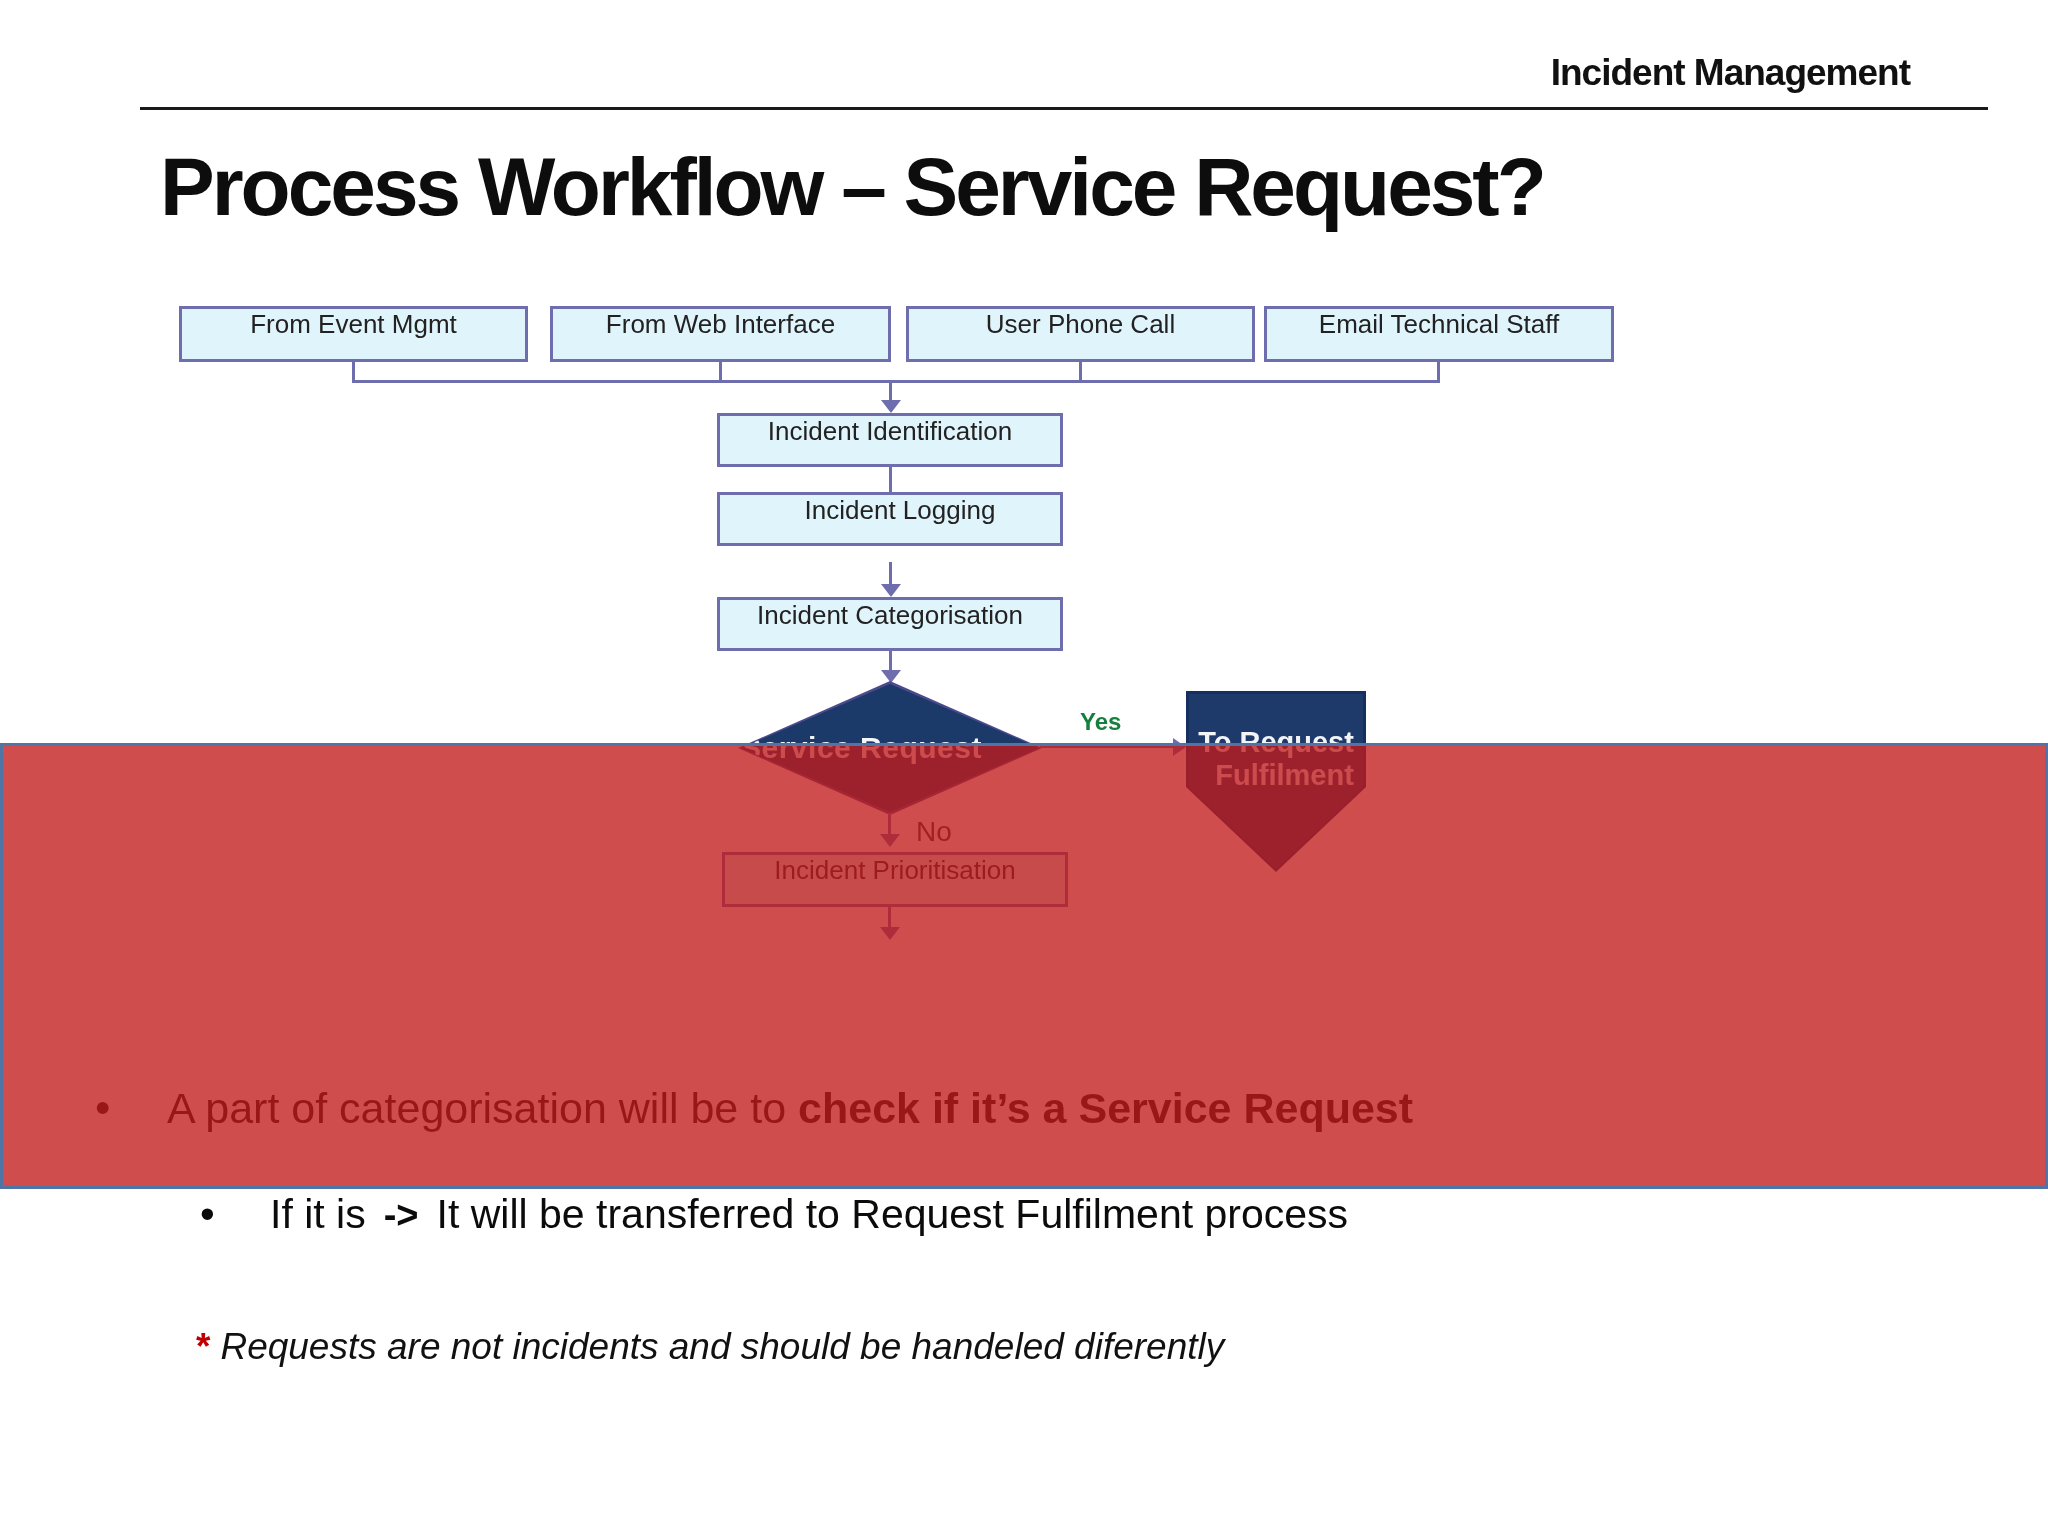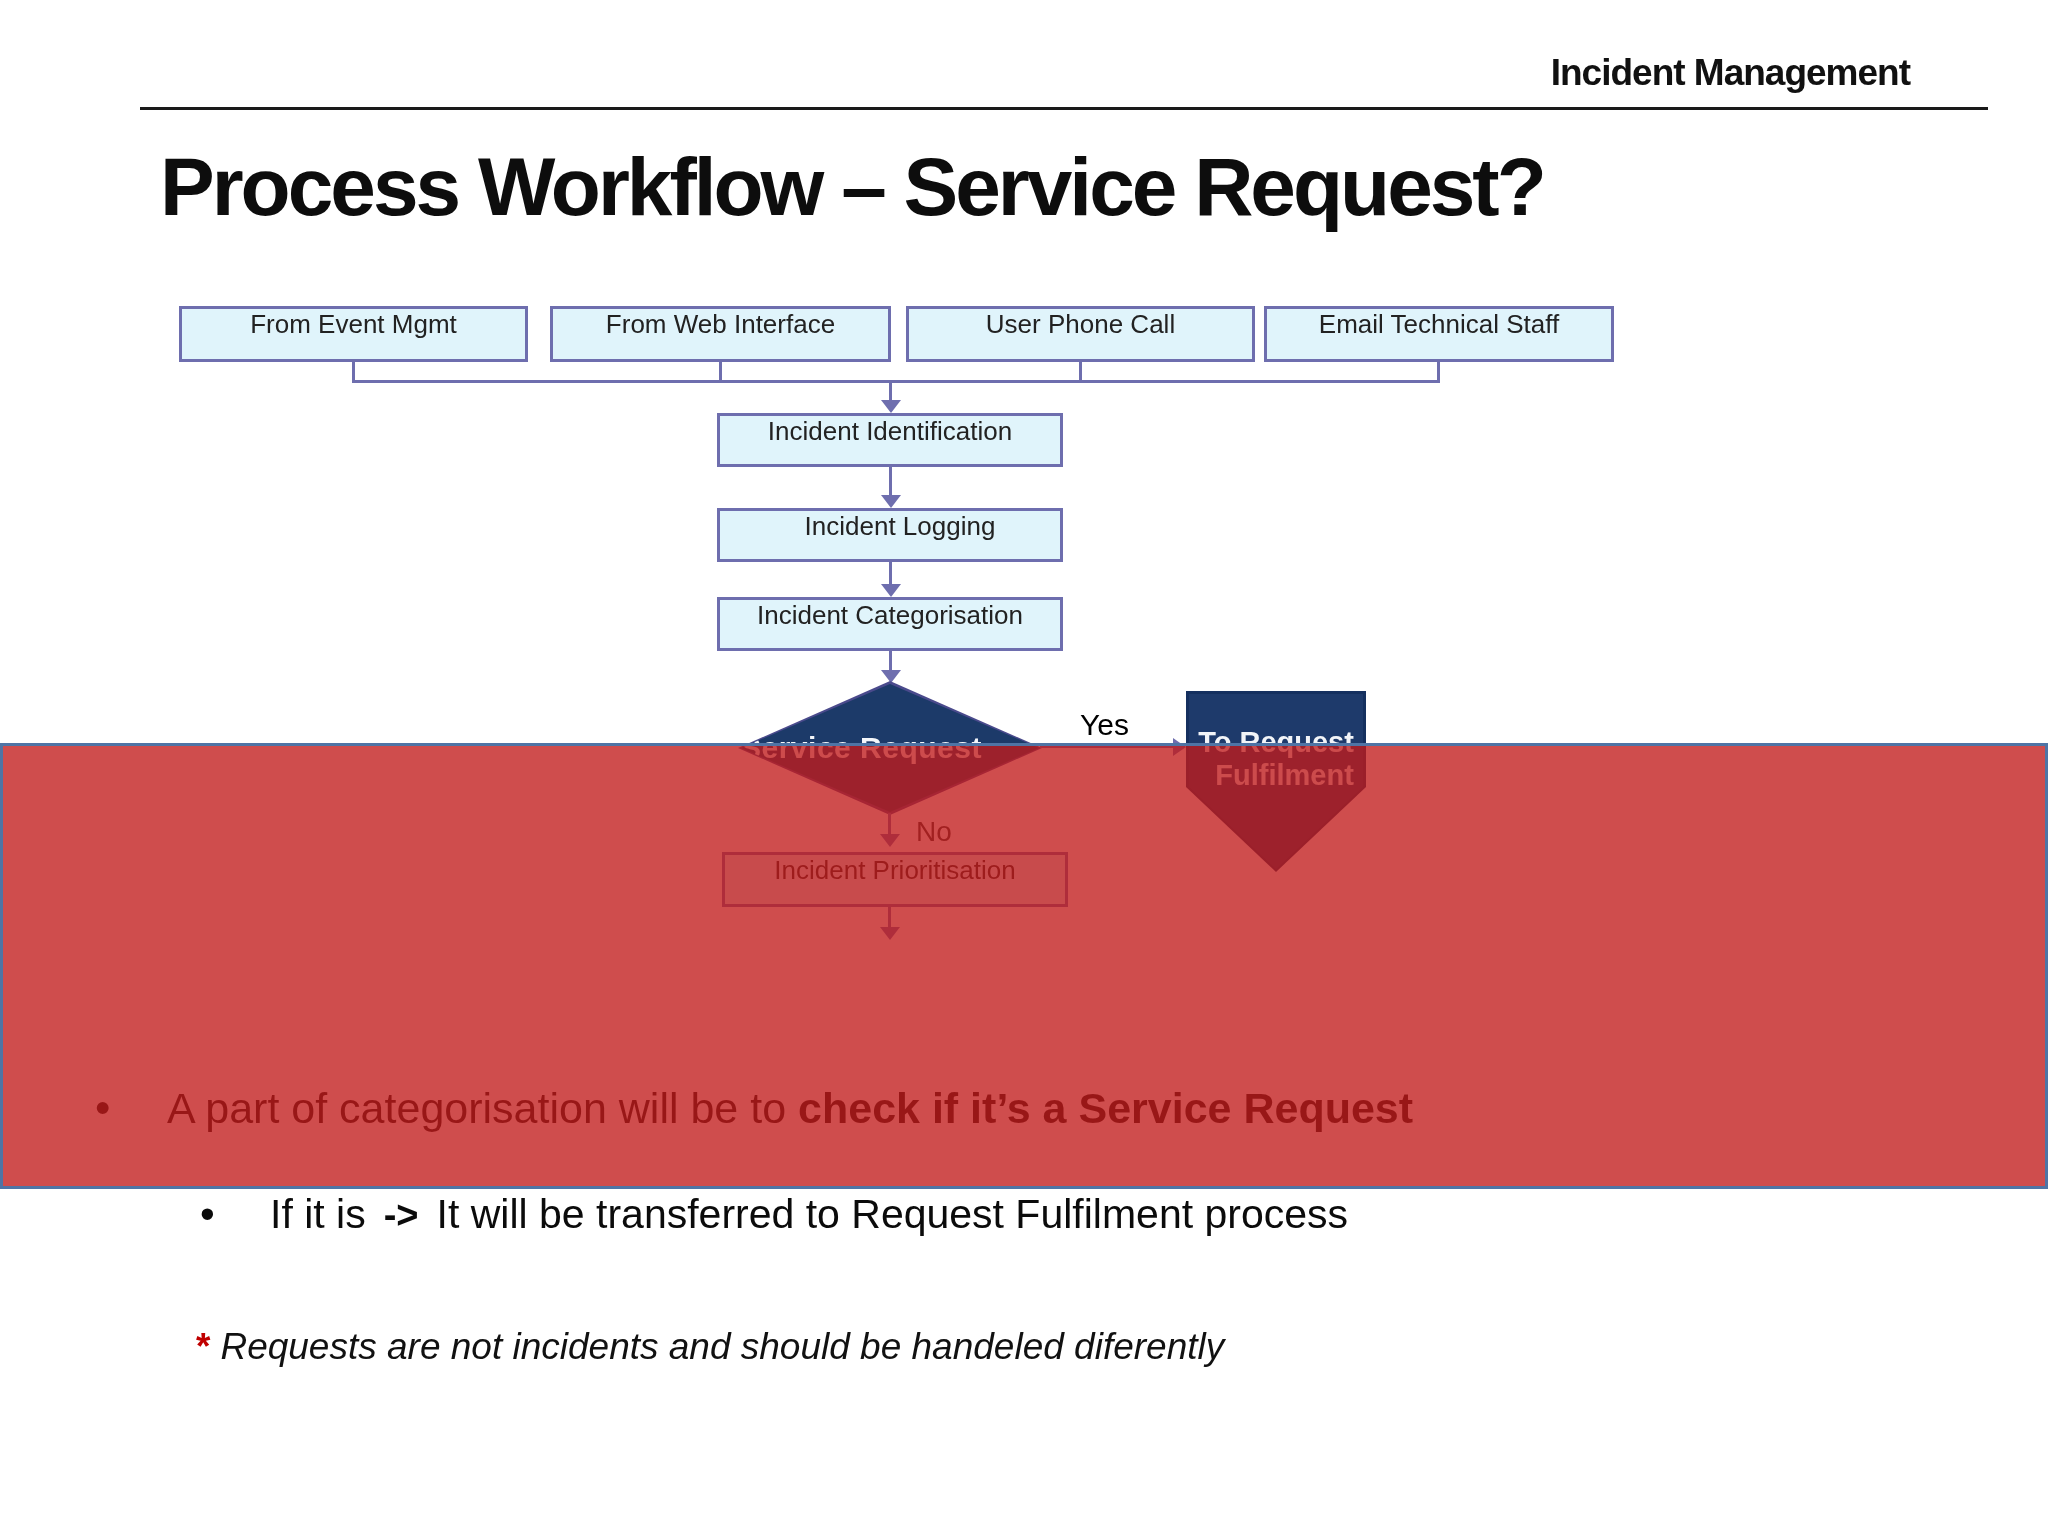--- a/index.html
+++ b/index.html
@@ -122,7 +122,7 @@
   <div class="vline" style="left:889px;top:467px;height:30px;"></div>
   <div class="ahead-down" style="left:881px;top:495px;"></div>
 
-  <div class="fbox step" style="top:508px;padding-left:20px;">
+  <div class="fbox step" style="top:492px;padding-left:20px;">
     <span>Incident Logging</span>
   </div>
   <div class="vline" style="left:889px;top:562px;height:24px;"></div>

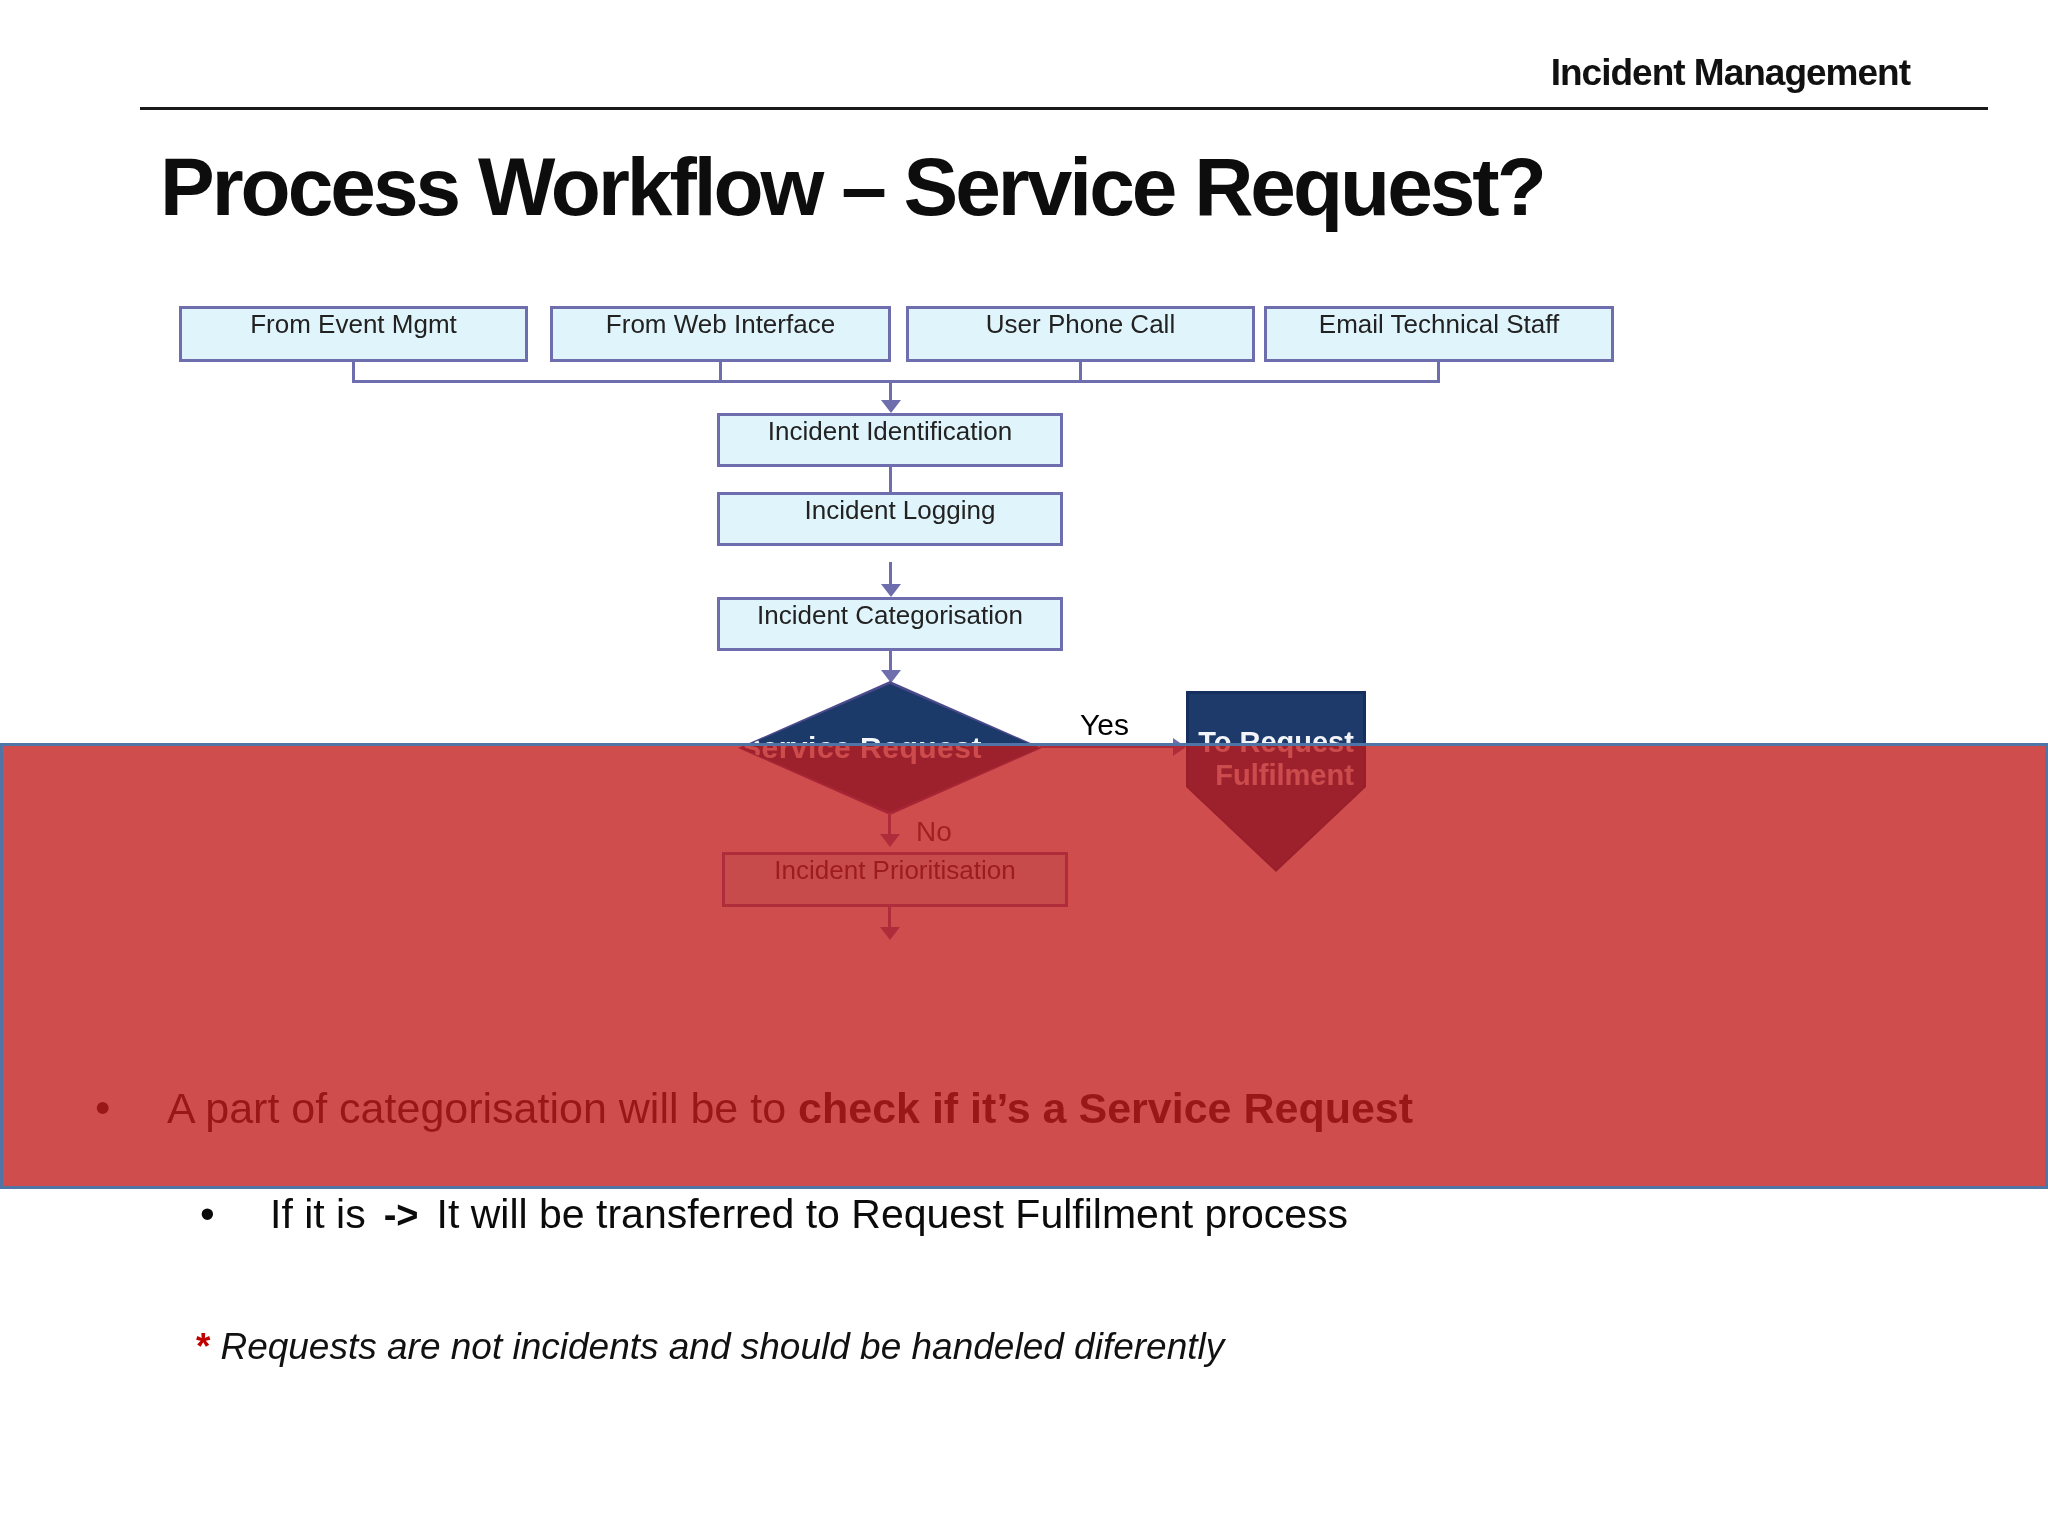--- a/index.html
+++ b/index.html
@@ -63,7 +63,7 @@
     padding-top:32px;font-size:29px;font-weight:bold;color:#f2f4f8;
     text-align:right;line-height:33px;white-space:pre-line;
   }
-  .branch-label{position:absolute;font-size:30px;color:#000000;font-weight:400;}
+  .branch-label{position:absolute;font-size:24px;color:#15803d;font-weight:700;}
   .no-label{position:absolute;font-size:28px;color:#333;}
   
   .overlay{

